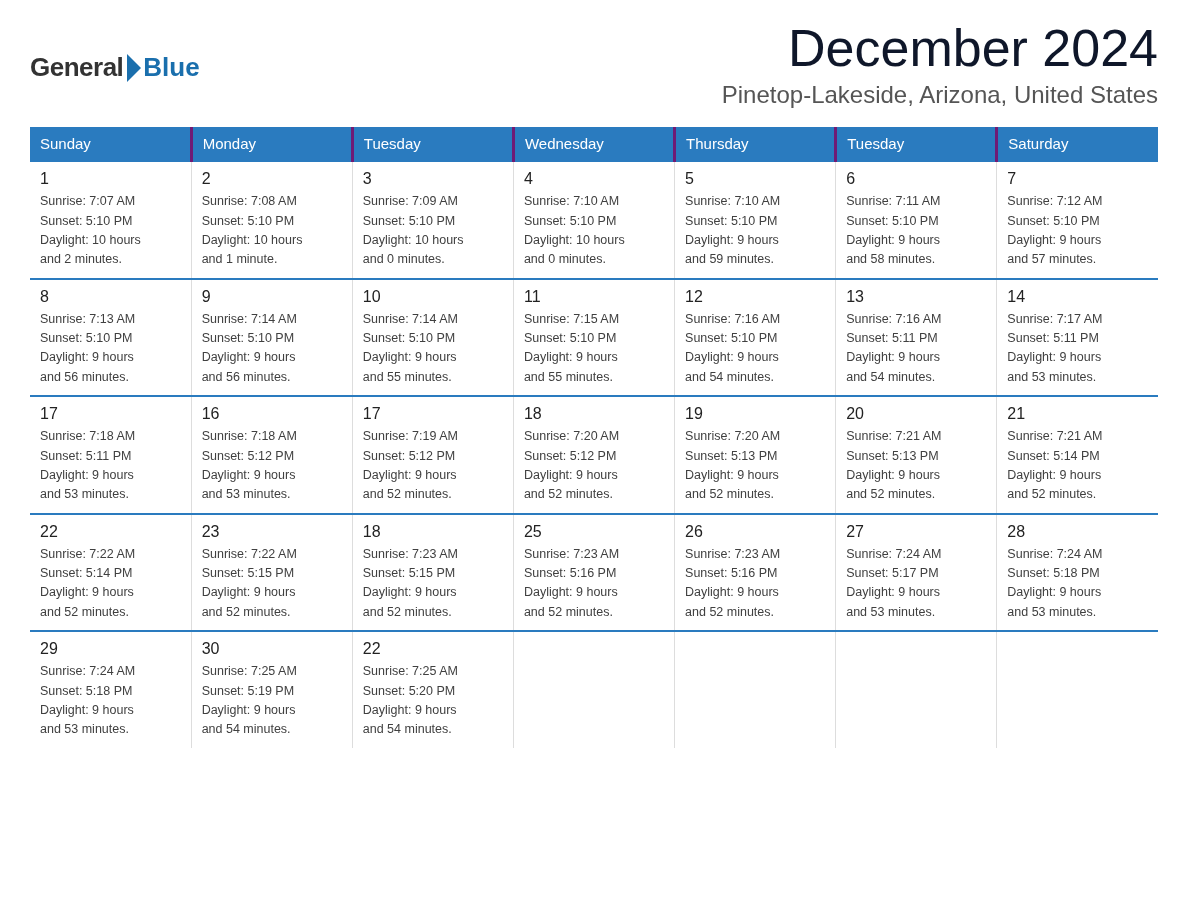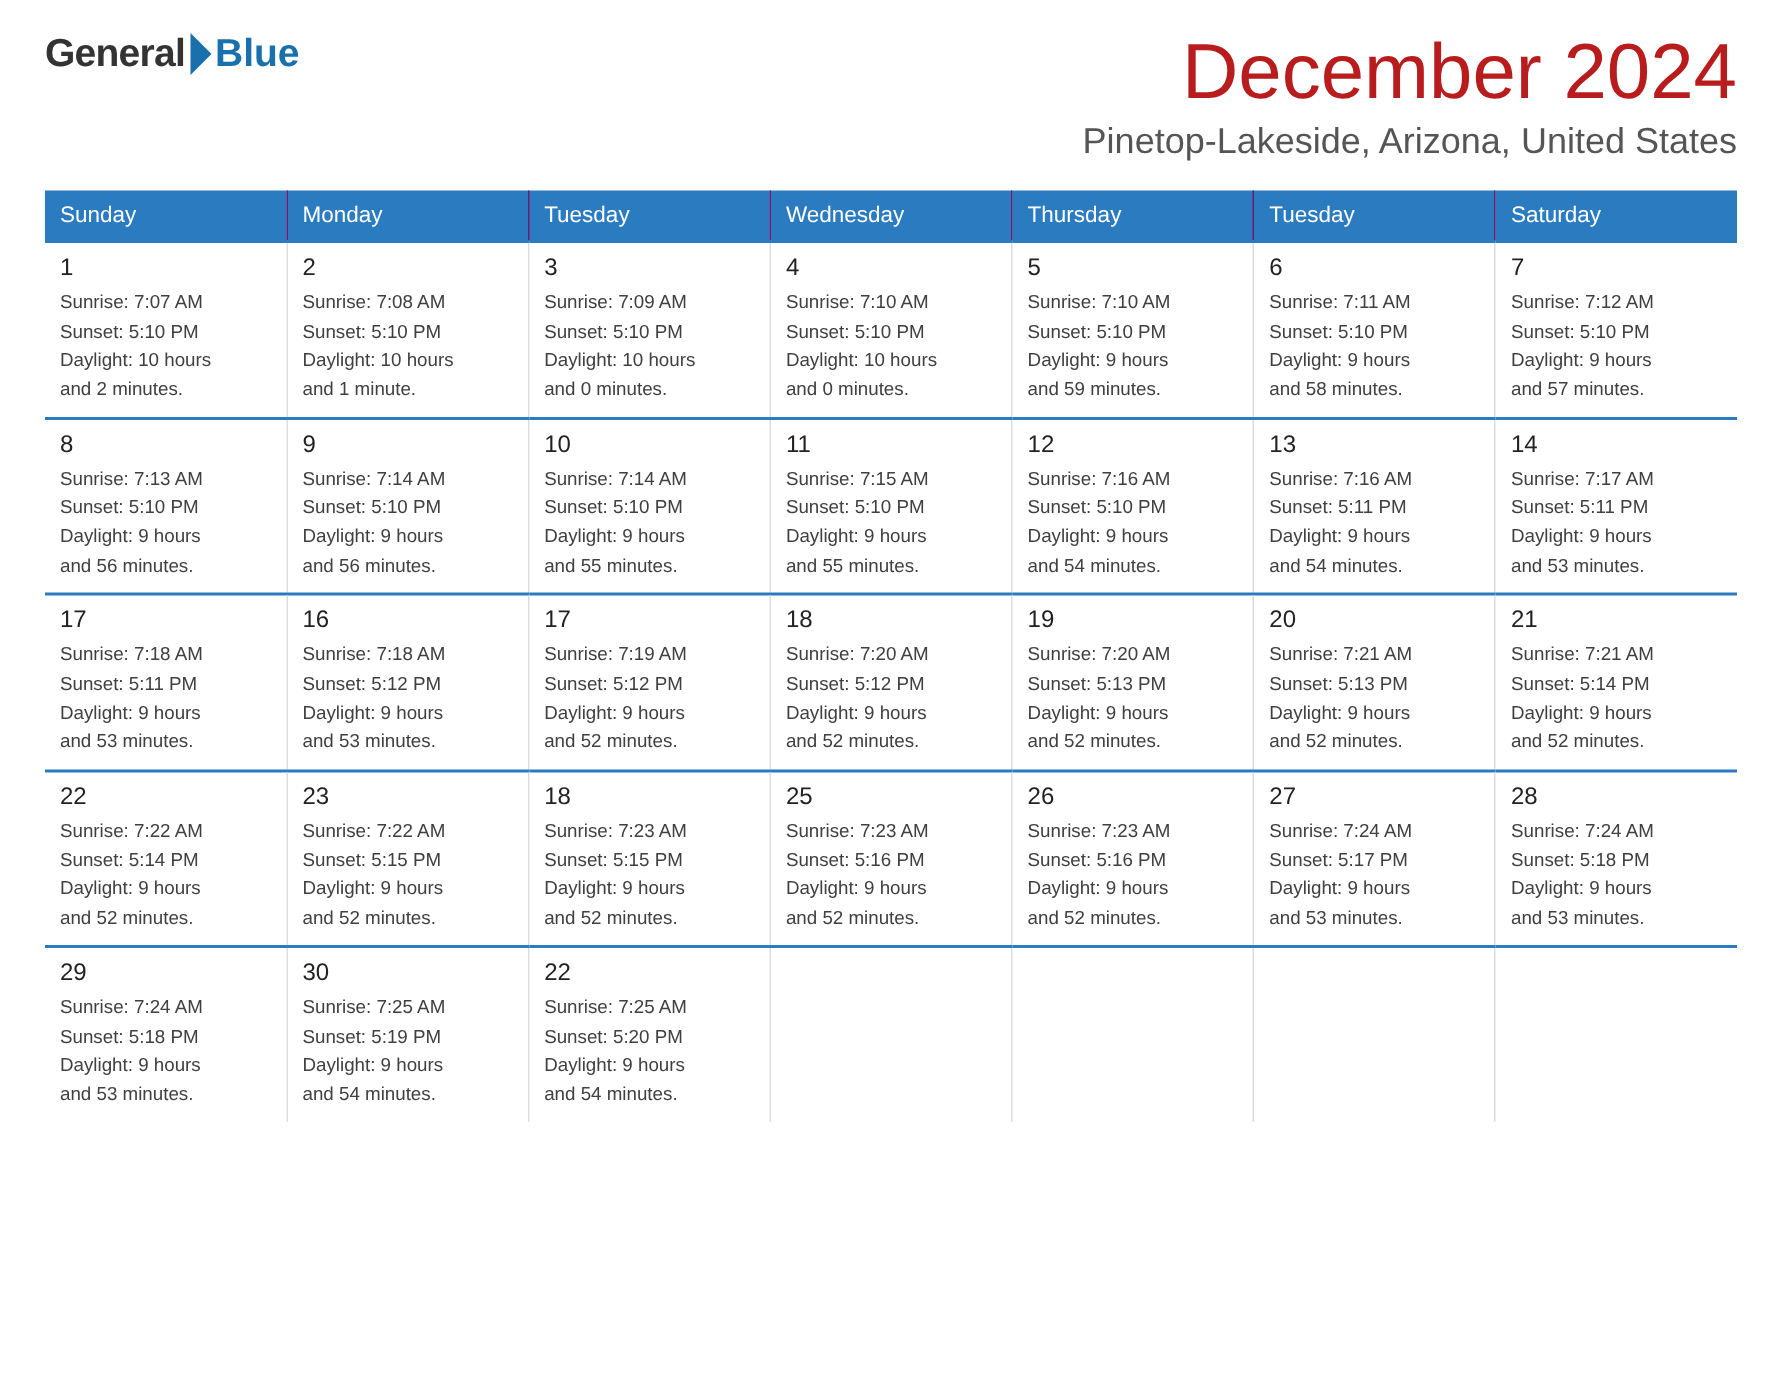--- a/index.html
+++ b/index.html
@@ -21,6 +21,7 @@
       display: flex;
       flex-direction: column;
       align-items: flex-end;
+      margin-top: 32px;
     }
     .logo-top {
       display: flex;

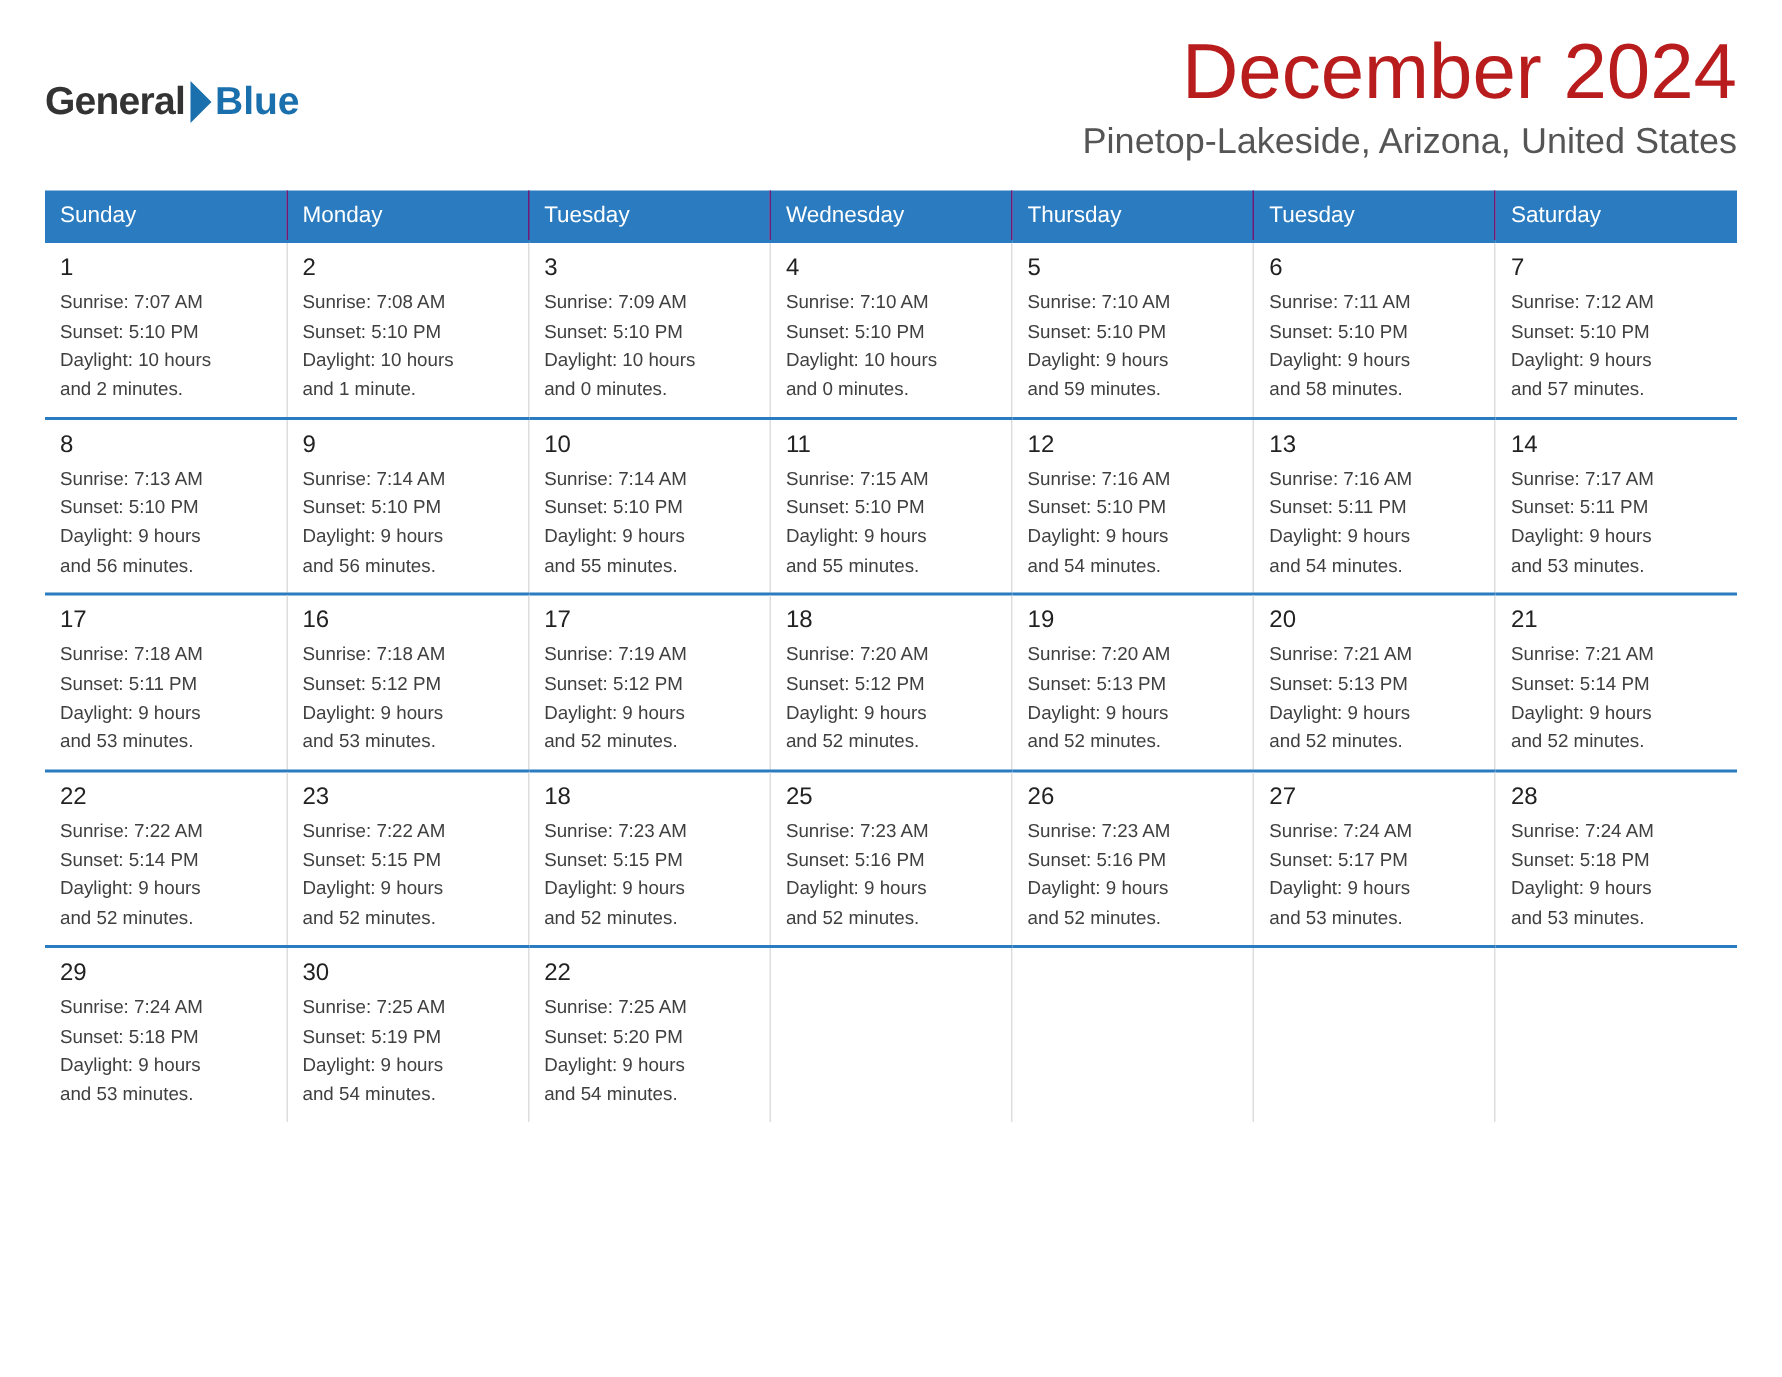--- a/index.html
+++ b/index.html
@@ -53,7 +53,7 @@
     .calendar-title {
       font-size: 52px;
       font-weight: normal;
-      color: #b91c1c;
+      color: #0f172a;
       line-height: 1.1;
     }
     .calendar-subtitle {

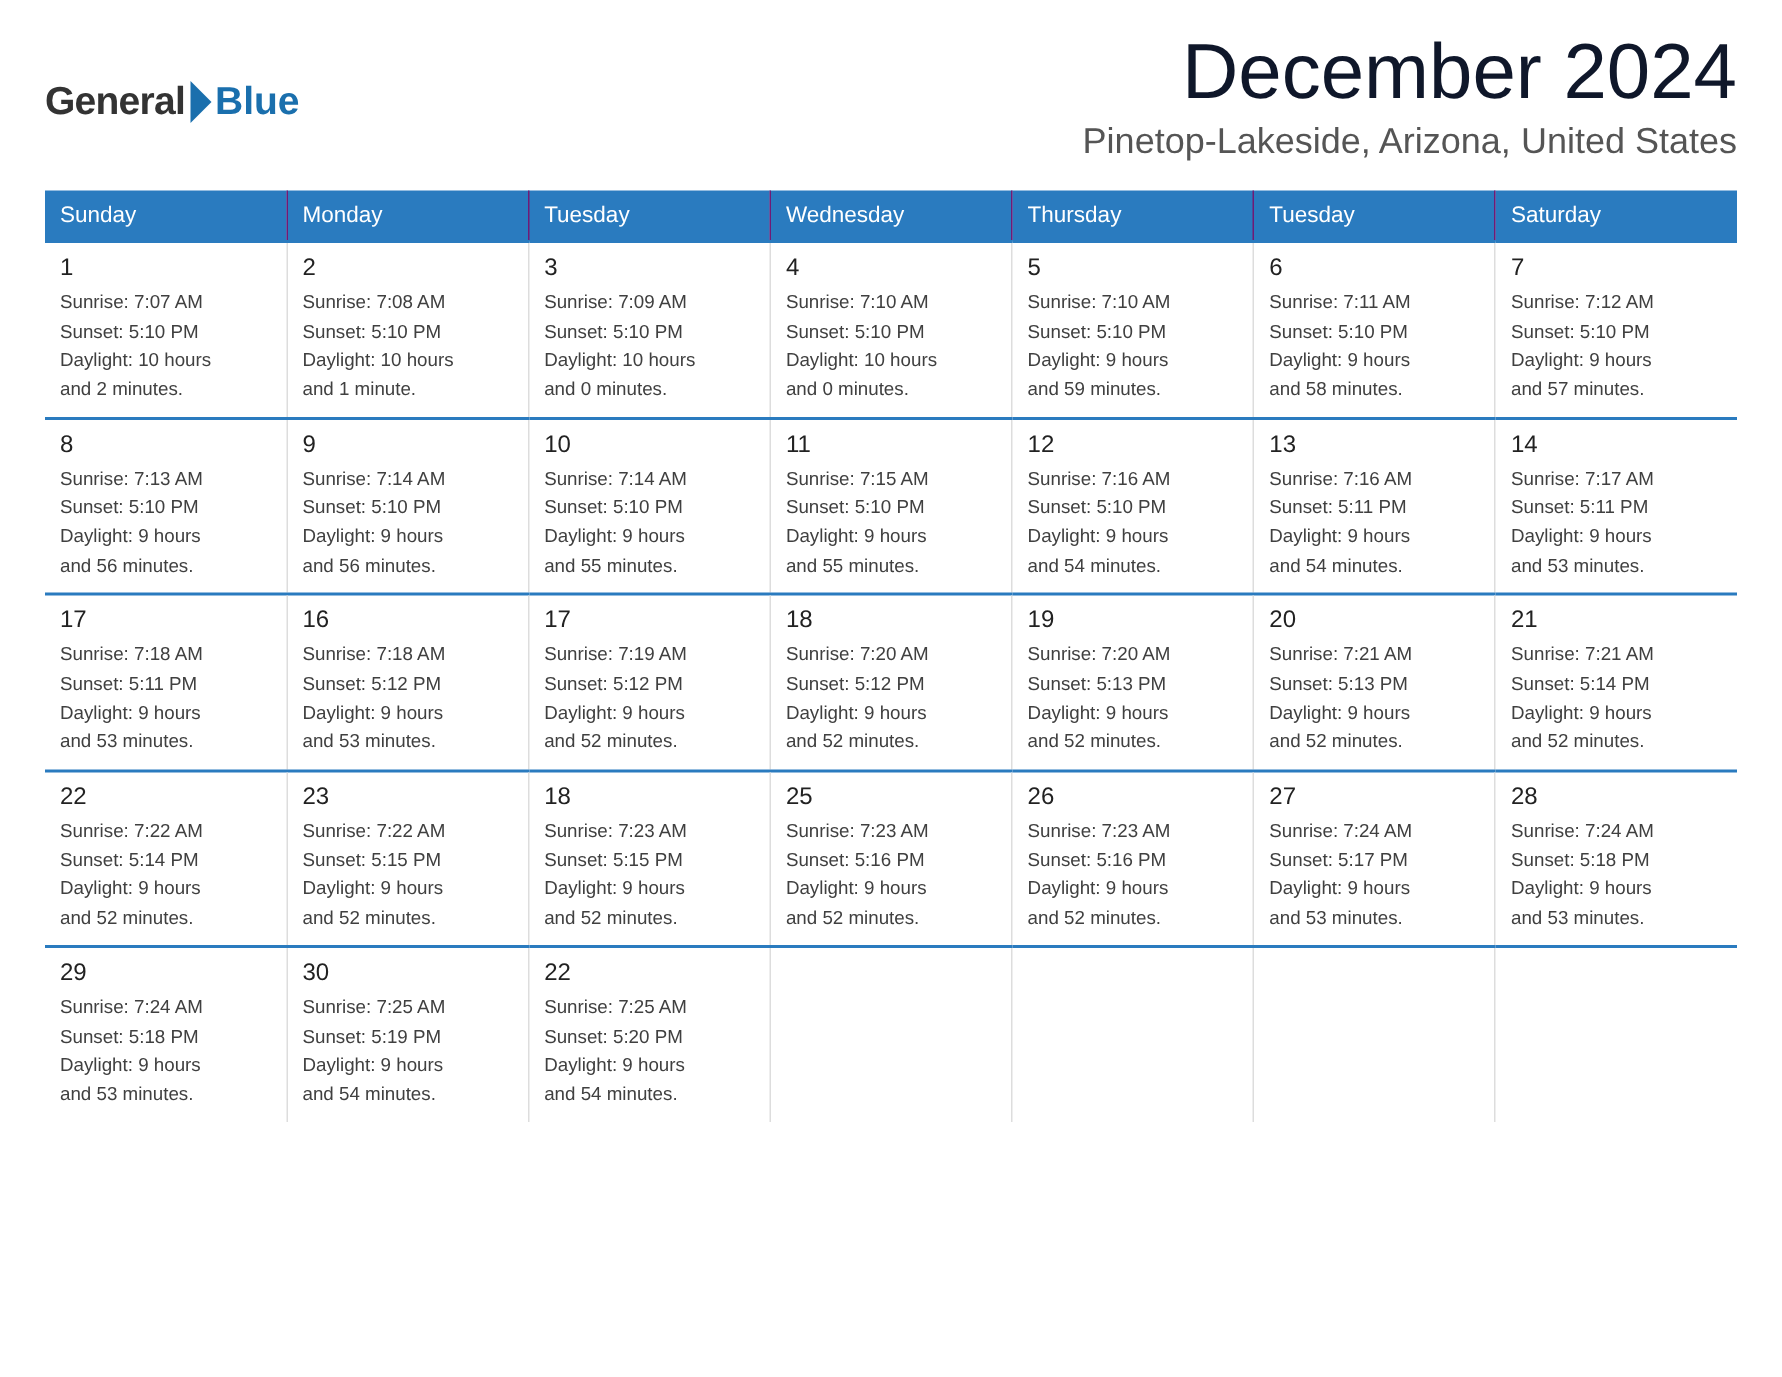--- a/index.html
+++ b/index.html
@@ -72,7 +72,7 @@
       font-weight: normal;
       padding: 8px 10px;
       text-align: left;
-      border-right: 1px solid #701a75;
+      border-right: 3px solid #701a75;
     }
     .calendar thead tr th:last-child {
       border-right: none;

